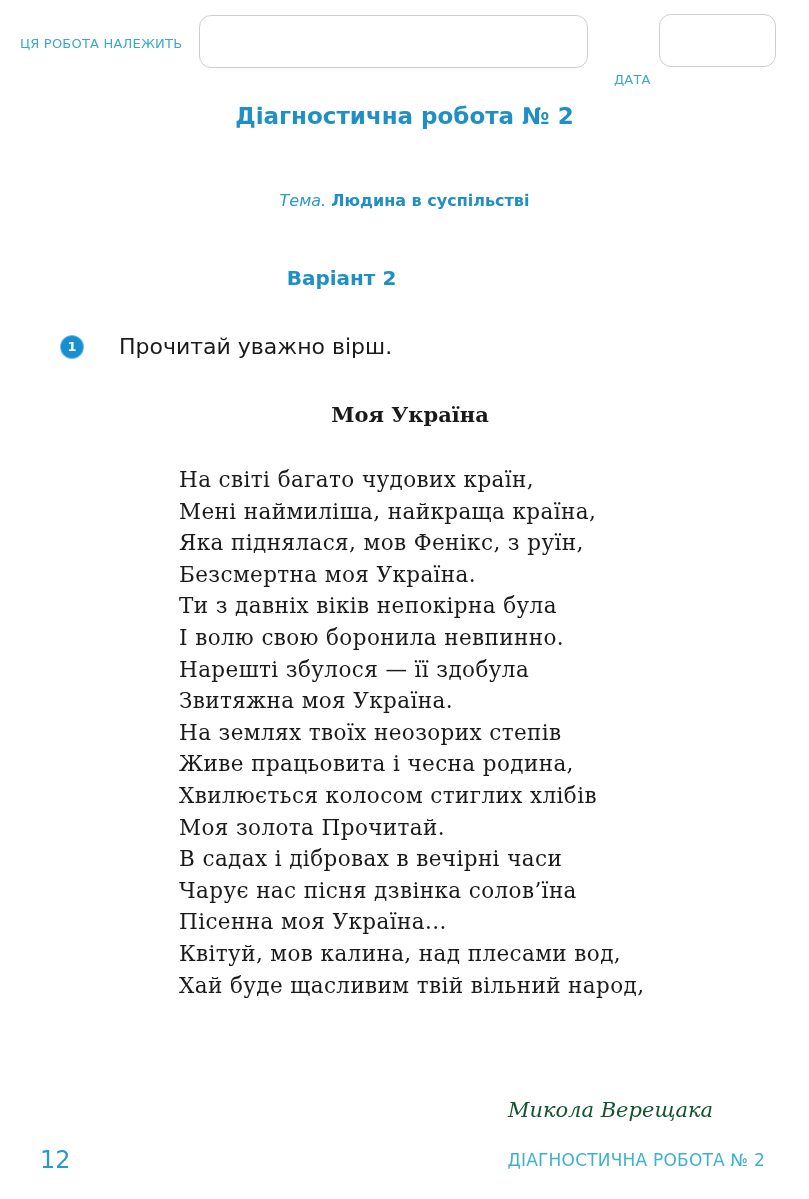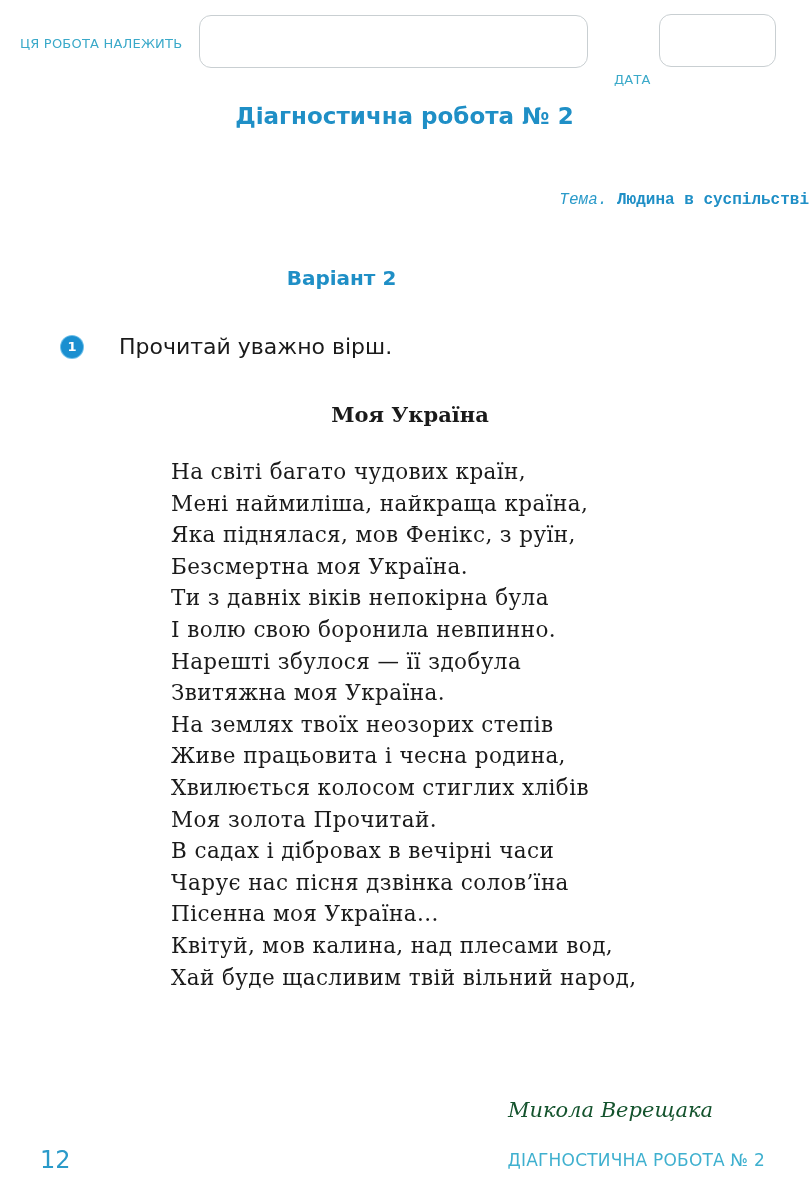--- a/index.html
+++ b/index.html
@@ -11,7 +11,7 @@
     .field-box { position: absolute; border: 1.5px solid #c9cfd2; border-radius: 12px; background: #fff; }
 
     .title { position: absolute; left: 0; width: 809px; text-align: center; top: 103px; color: #1f8fc6; font-size: 23px; font-weight: bold; }
-    .topic { position: absolute; left: 0; width: 809px; text-align: right; top: 191px; font-size: 16px; color: #1f8fc6; font-family: Liberation Mono, monospace; }
+    .topic { position: absolute; left: 0; width: 809px; text-align: center; top: 191px; font-size: 16px; color: #1f8fc6; }
     .topic .lbl { font-style: italic; font-weight: normal; color: #2a9ac9; }
     .topic .val { font-weight: bold; }
     .variant { position: absolute; left: 0; width: 683px; text-align: center; top: 266px; color: #1f8fc6; font-size: 20px; font-weight: bold; }

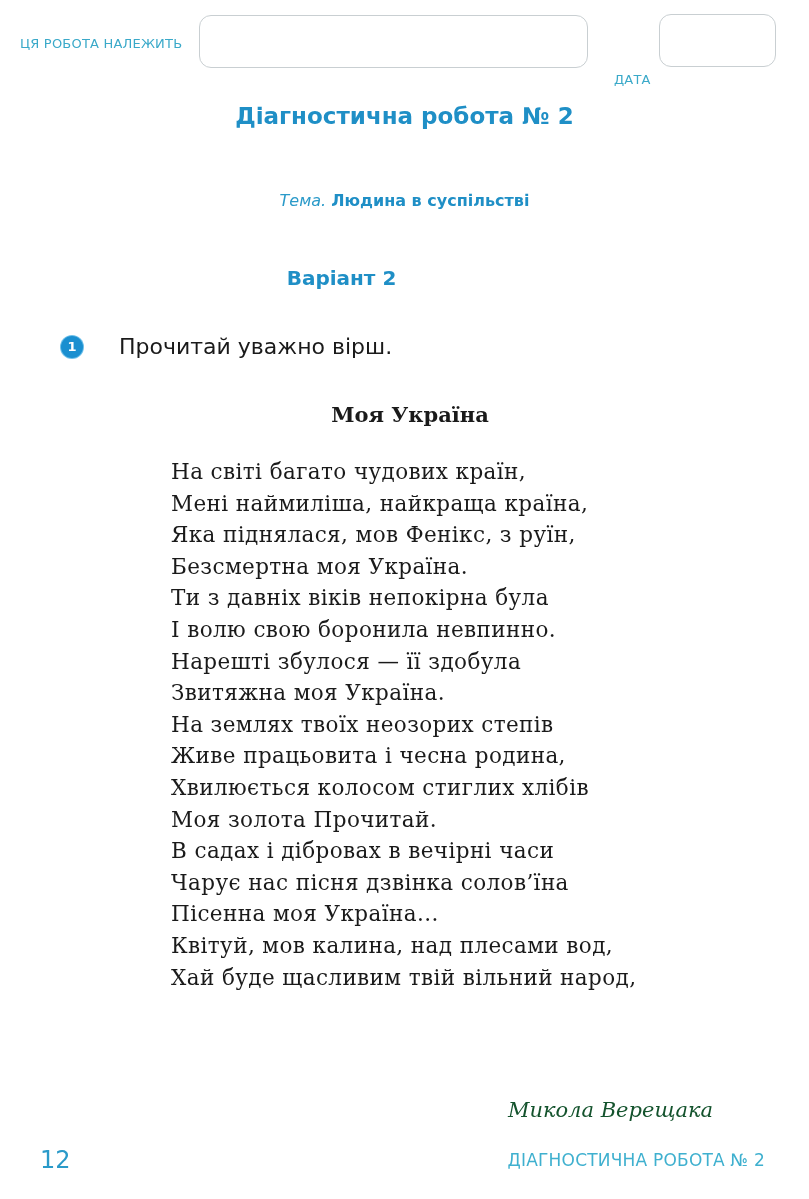--- a/index.html
+++ b/index.html
@@ -21,7 +21,7 @@
     .task-text { margin-left: 36px; font-size: 22px; color: #1a1a1a; }
 
     .poem-title { position: absolute; left: 0; width: 820px; text-align: center; top: 402px; font-size: 21px; font-weight: bold; color: #1a1a1a; }
-    .poem { position: absolute; left: 167px; top: 452px; margin: 4px; padding: 0; list-style: none; }
+    .poem { position: absolute; left: 167px; top: 452px; margin: 12px; padding: 0; list-style: none; }
     .poem li { font-size: 21.5px; line-height: 31.6px; color: #1a1a1a; white-space: nowrap; letter-spacing: 0.4px; }
     .author { position: absolute; right: 96px; top: 1098px; font-size: 21px; font-style: italic; color: #14532d; }
 

